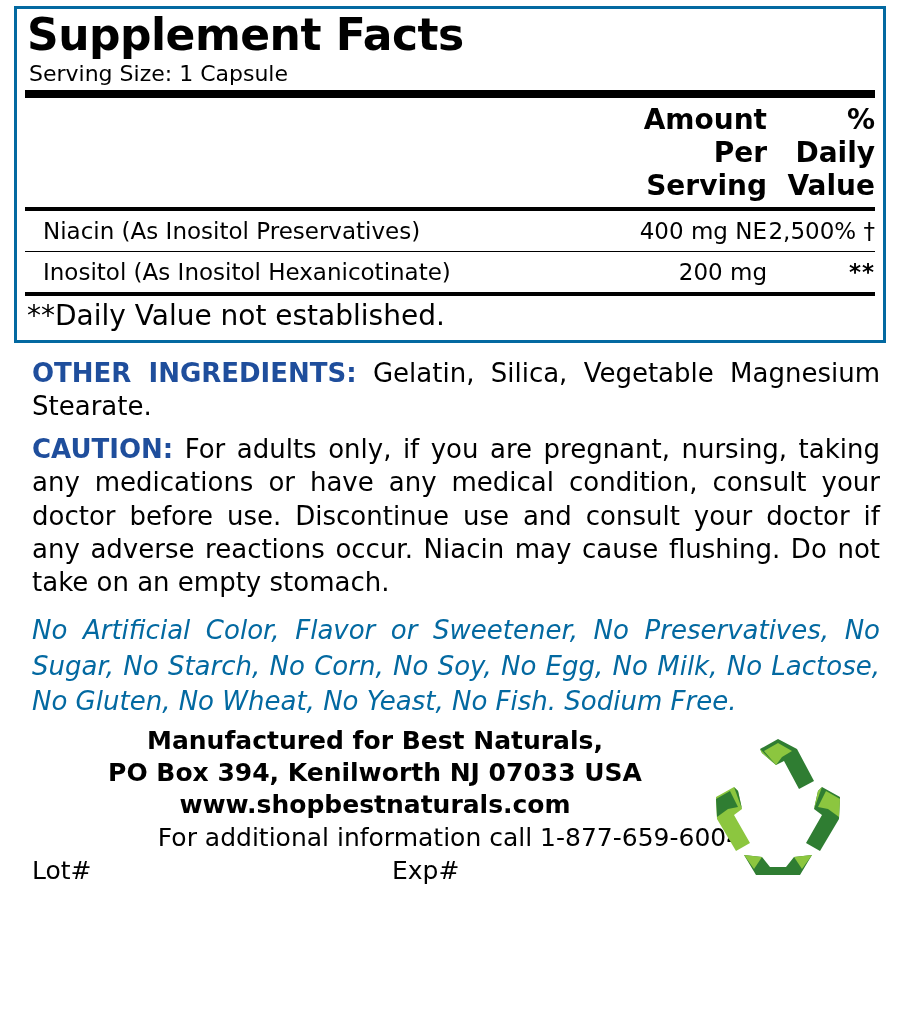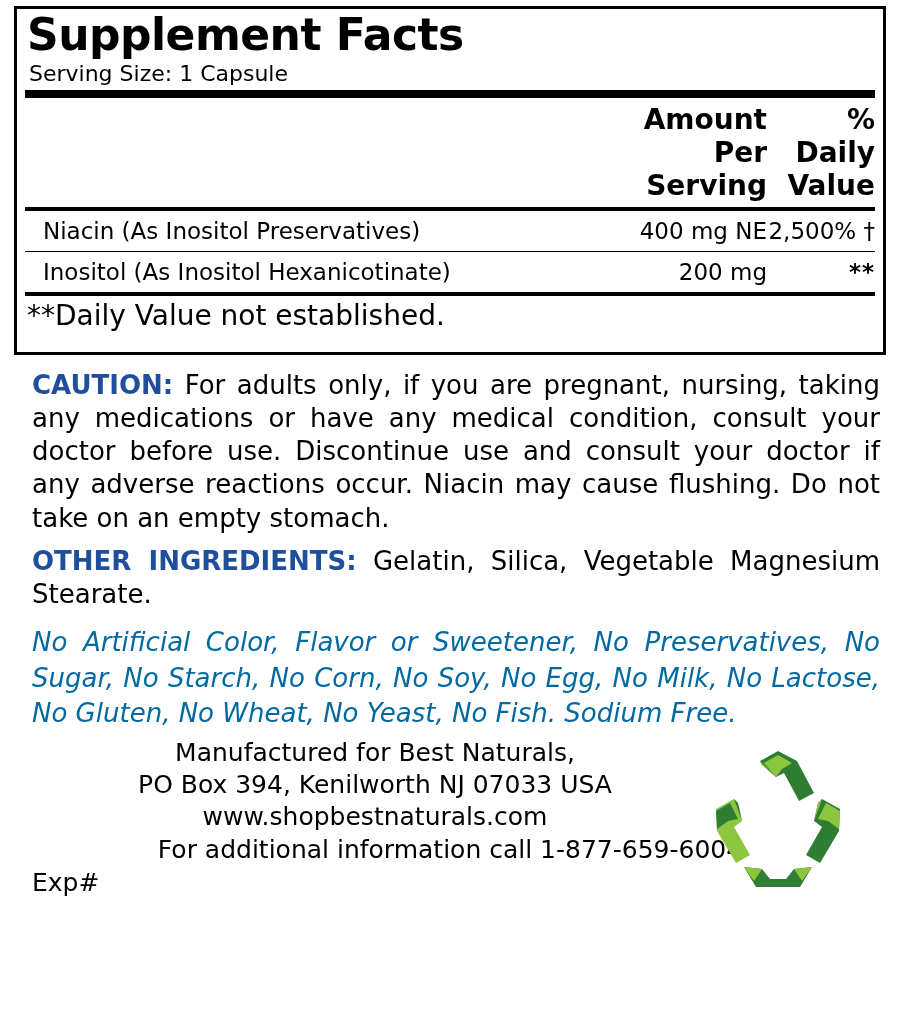--- a/index.html
+++ b/index.html
@@ -24,9 +24,9 @@
 
   
   .sf-panel {
-    border: 3px solid #000000;
+    border: 3px solid #0369a1;
     box-sizing: border-box;
-    padding: 0 8px 20px 8px;
+    padding: 0 8px 8px 8px;
     margin: 0 2px;
   }
   .sf-title {

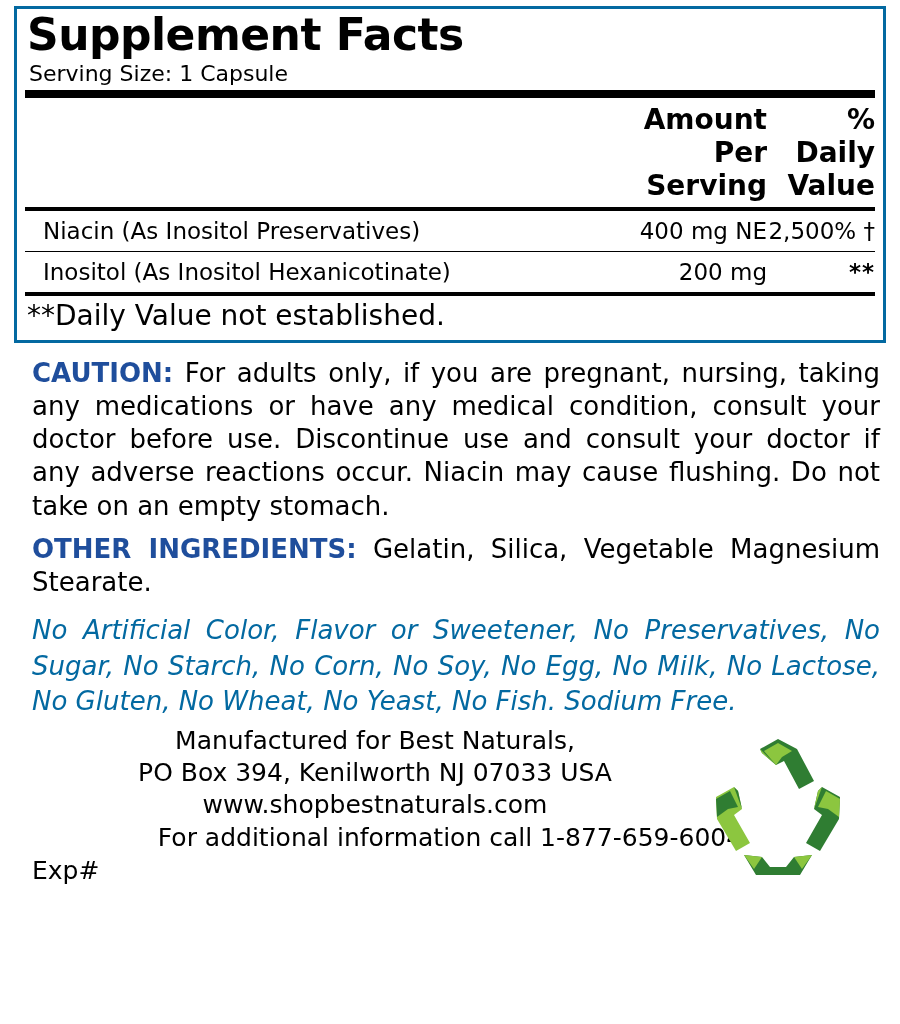--- a/index.html
+++ b/index.html
@@ -211,14 +211,14 @@
 
   <div class="body-block">
 
+    <p class="para other-ing">
+      <span class="lead spaced">OTHER  INGREDIENTS:</span>
+      <span>Gelatin, Silica, Vegetable Magnesium Stearate.</span>
+    </p>
+
     <p class="para">
       <span class="lead">CAUTION:</span>
       <span>For adults only, if you are pregnant, nursing, taking any medications or have any medical condition, consult your doctor before use. Discontinue use and consult your doctor if any adverse reactions occur. Niacin may cause flushing. Do not take on an empty stomach.</span>
-    </p>
-
-    <p class="para other-ing">
-      <span class="lead spaced">OTHER  INGREDIENTS:</span>
-      <span>Gelatin, Silica, Vegetable Magnesium Stearate.</span>
     </p>
 
     <p class="free-claims">No Artificial Color, Flavor or Sweetener, No Preservatives, No Sugar, No Starch, No Corn, No Soy, No Egg, No Milk, No Lactose, No Gluten, No Wheat, No Yeast, No Fish. Sodium Free.</p>

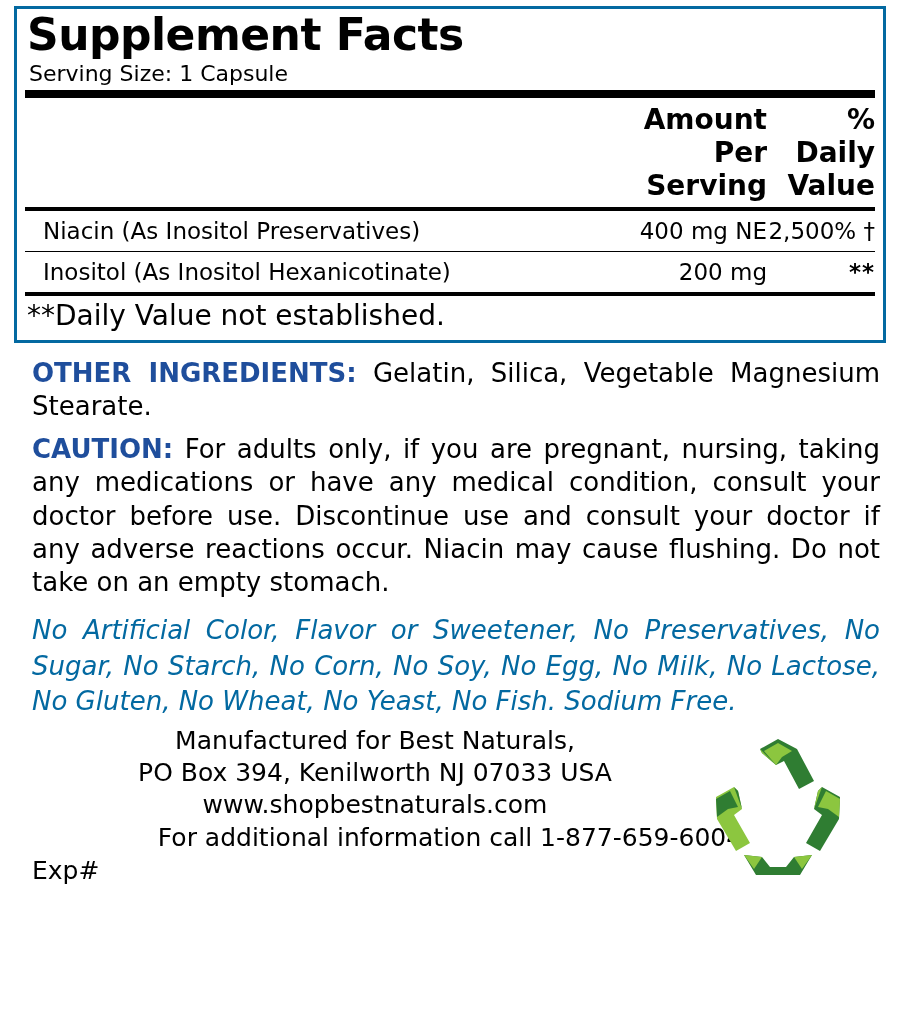--- a/index.html
+++ b/index.html
@@ -127,7 +127,7 @@
     line-height: 1.28;
     padding-right: 150px;
   }
-  .footer-lines .ln { white-space: nowrap; }
+  .footer-lines .ln { white-space: nowrap; font-weight: bold; }
   .footer-call {
     text-align: center;
     font-size: 25px;

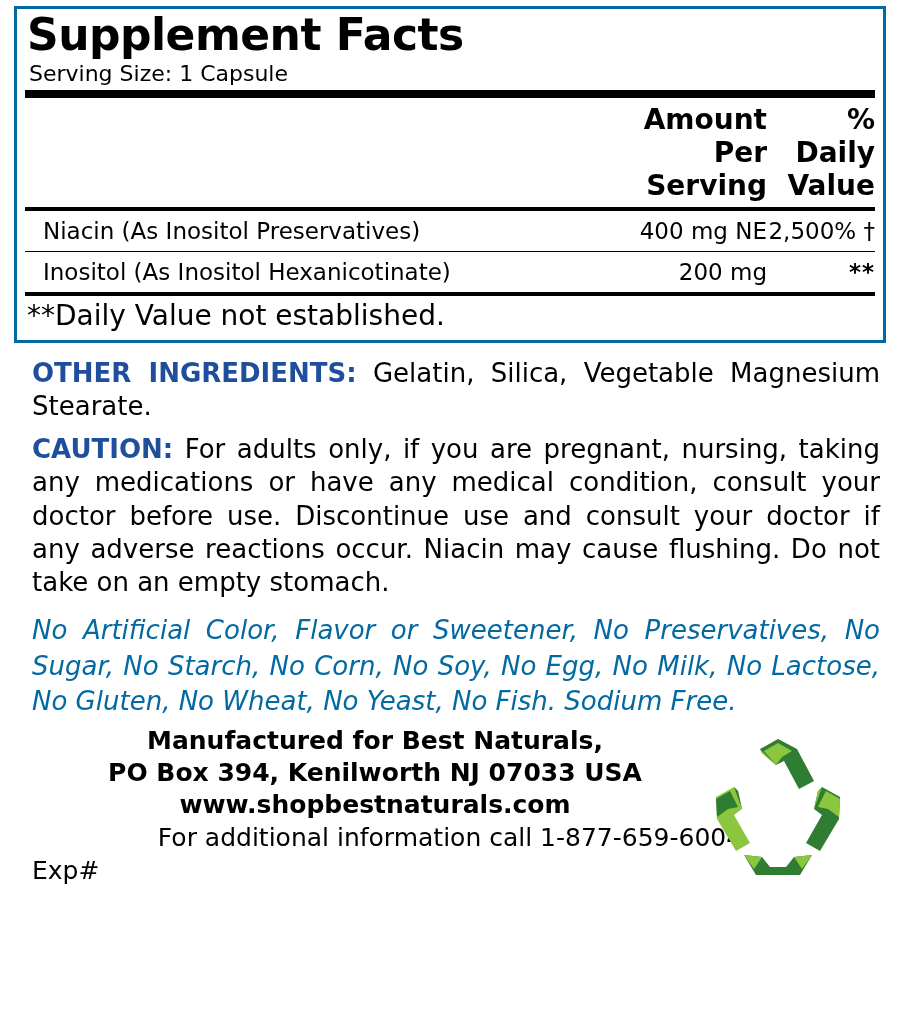--- a/index.html
+++ b/index.html
@@ -235,6 +235,7 @@
     <div class="footer-call">For additional information call 1-877-659-6004</div>
 
     <div class="lot-row">
+      <span class="lot">Lot#</span>
       <span>Exp#</span>
     </div>
 

